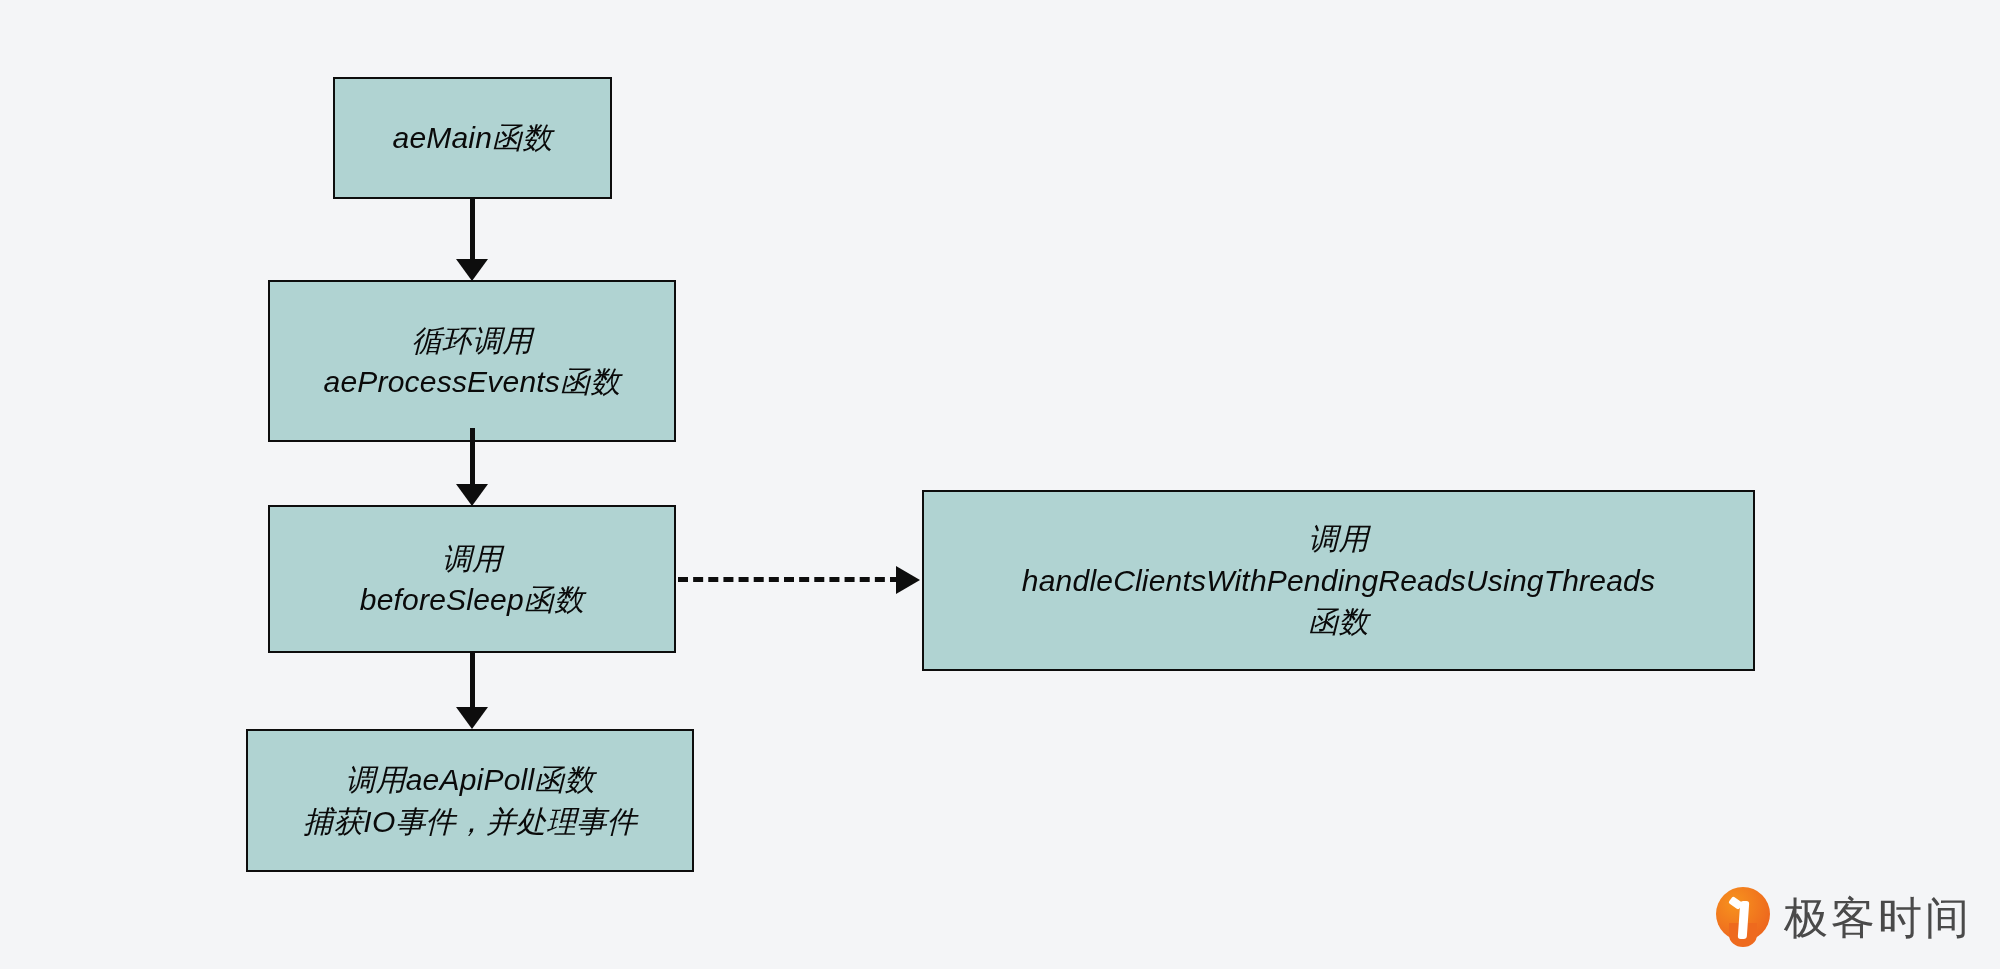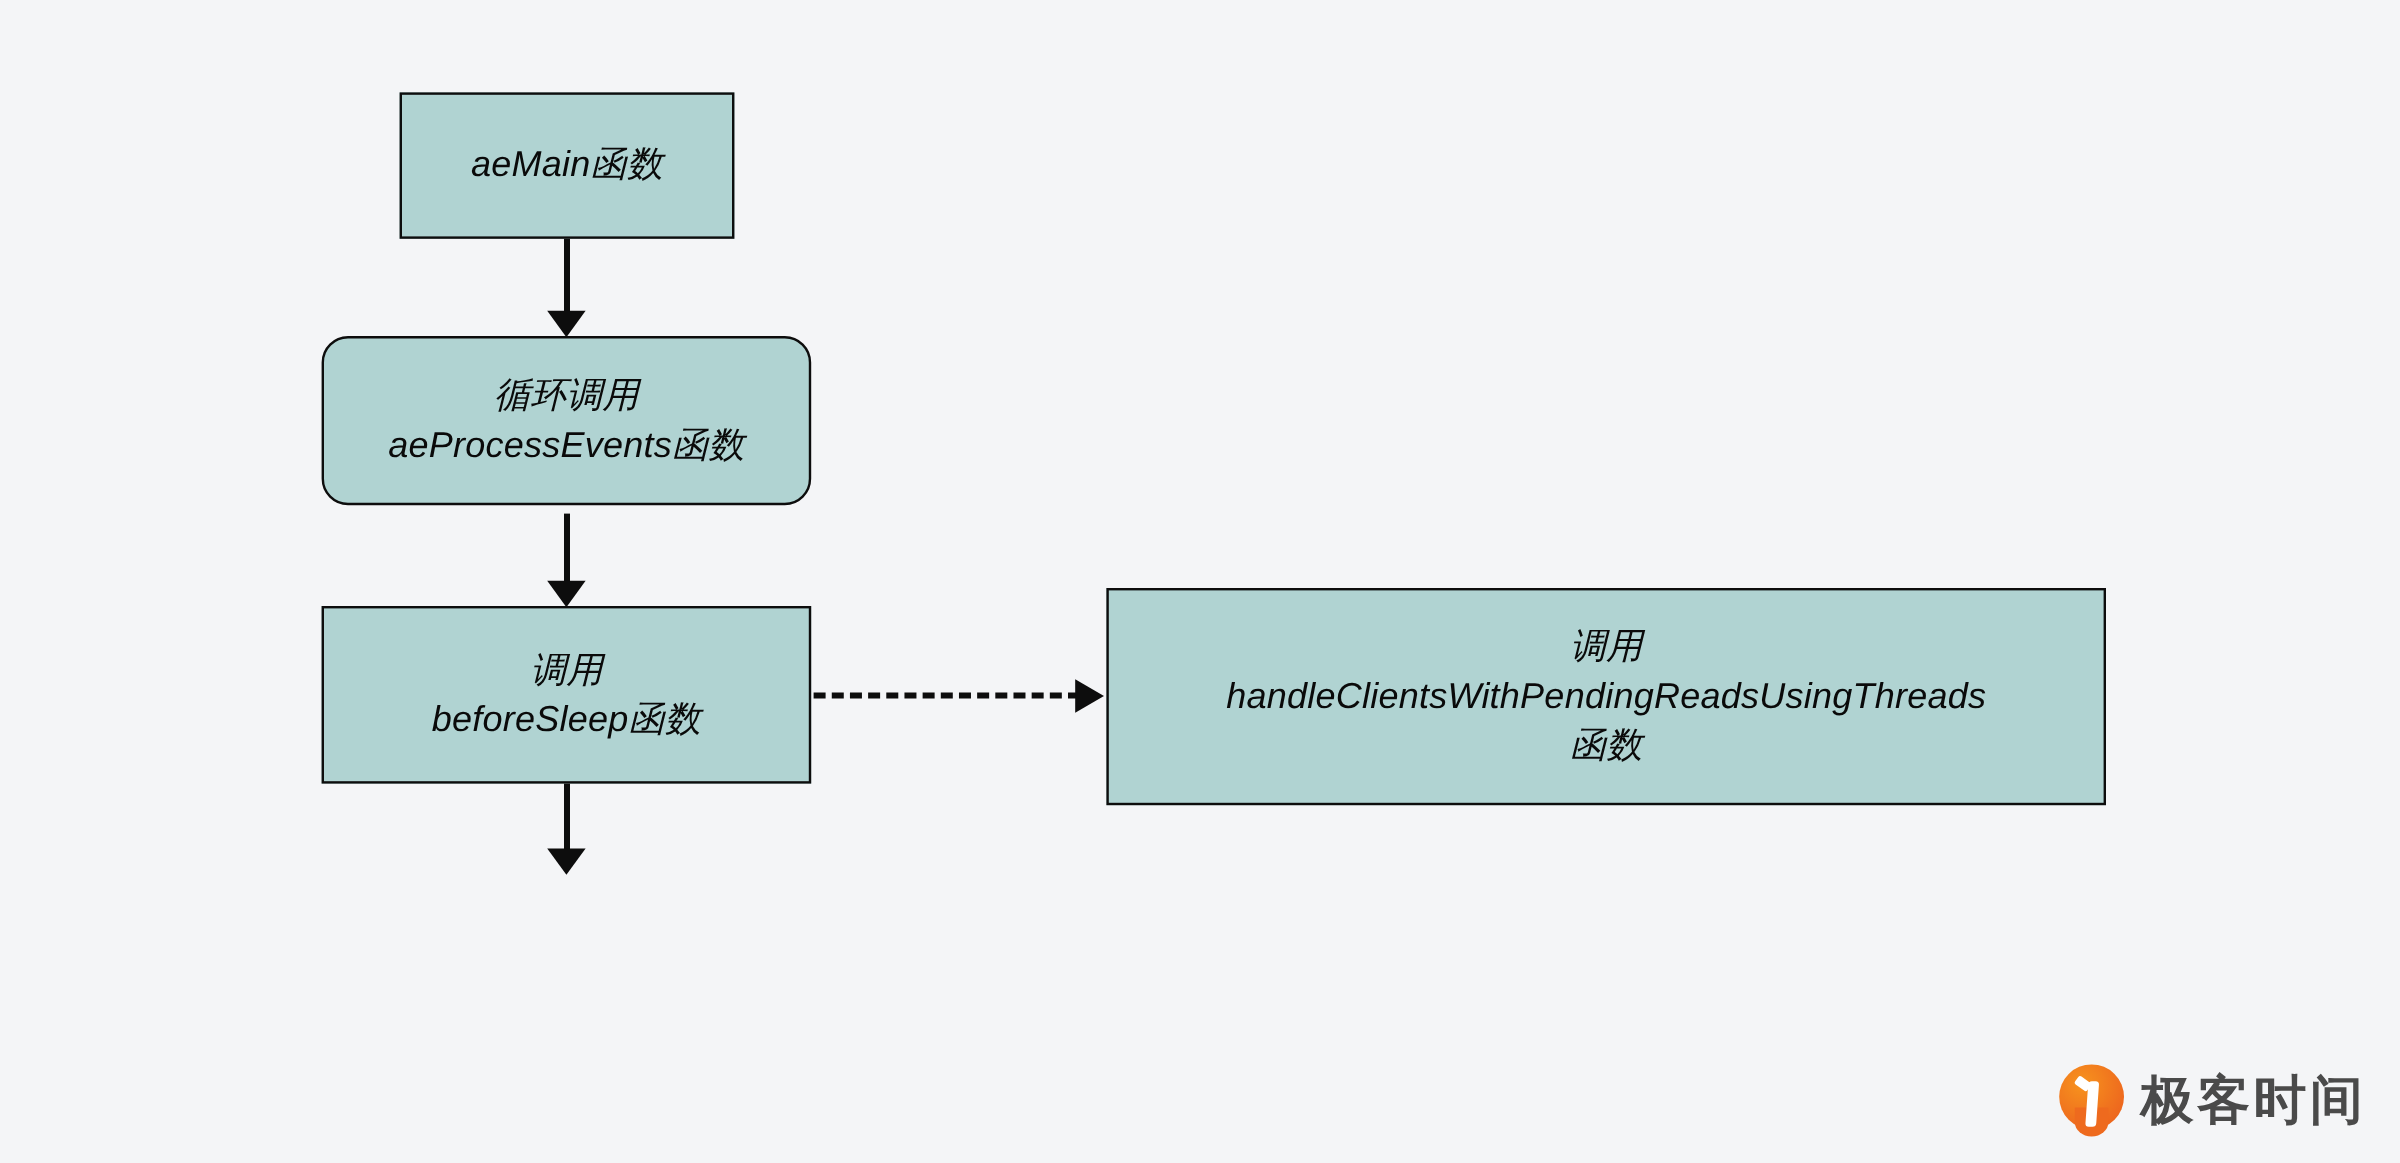--- a/index.html
+++ b/index.html
@@ -38,7 +38,7 @@
     font-style: italic;
   }
   #node-aemain   { left: 333px; top: 77px;  width: 279px; height: 122px; }
-  #node-loop     { left: 268px; top: 280px; width: 408px; height: 141px; border-radius: 22px; }
+  #node-loop     { left: 268px; top: 280px; width: 408px; height: 162px; }
   #node-beforesleep { left: 268px; top: 505px; width: 408px; height: 148px; }
   #node-aeapipoll   { left: 246px; top: 729px; width: 448px; height: 143px; }
   #node-threads  { left: 922px; top: 490px; width: 833px; height: 181px; }

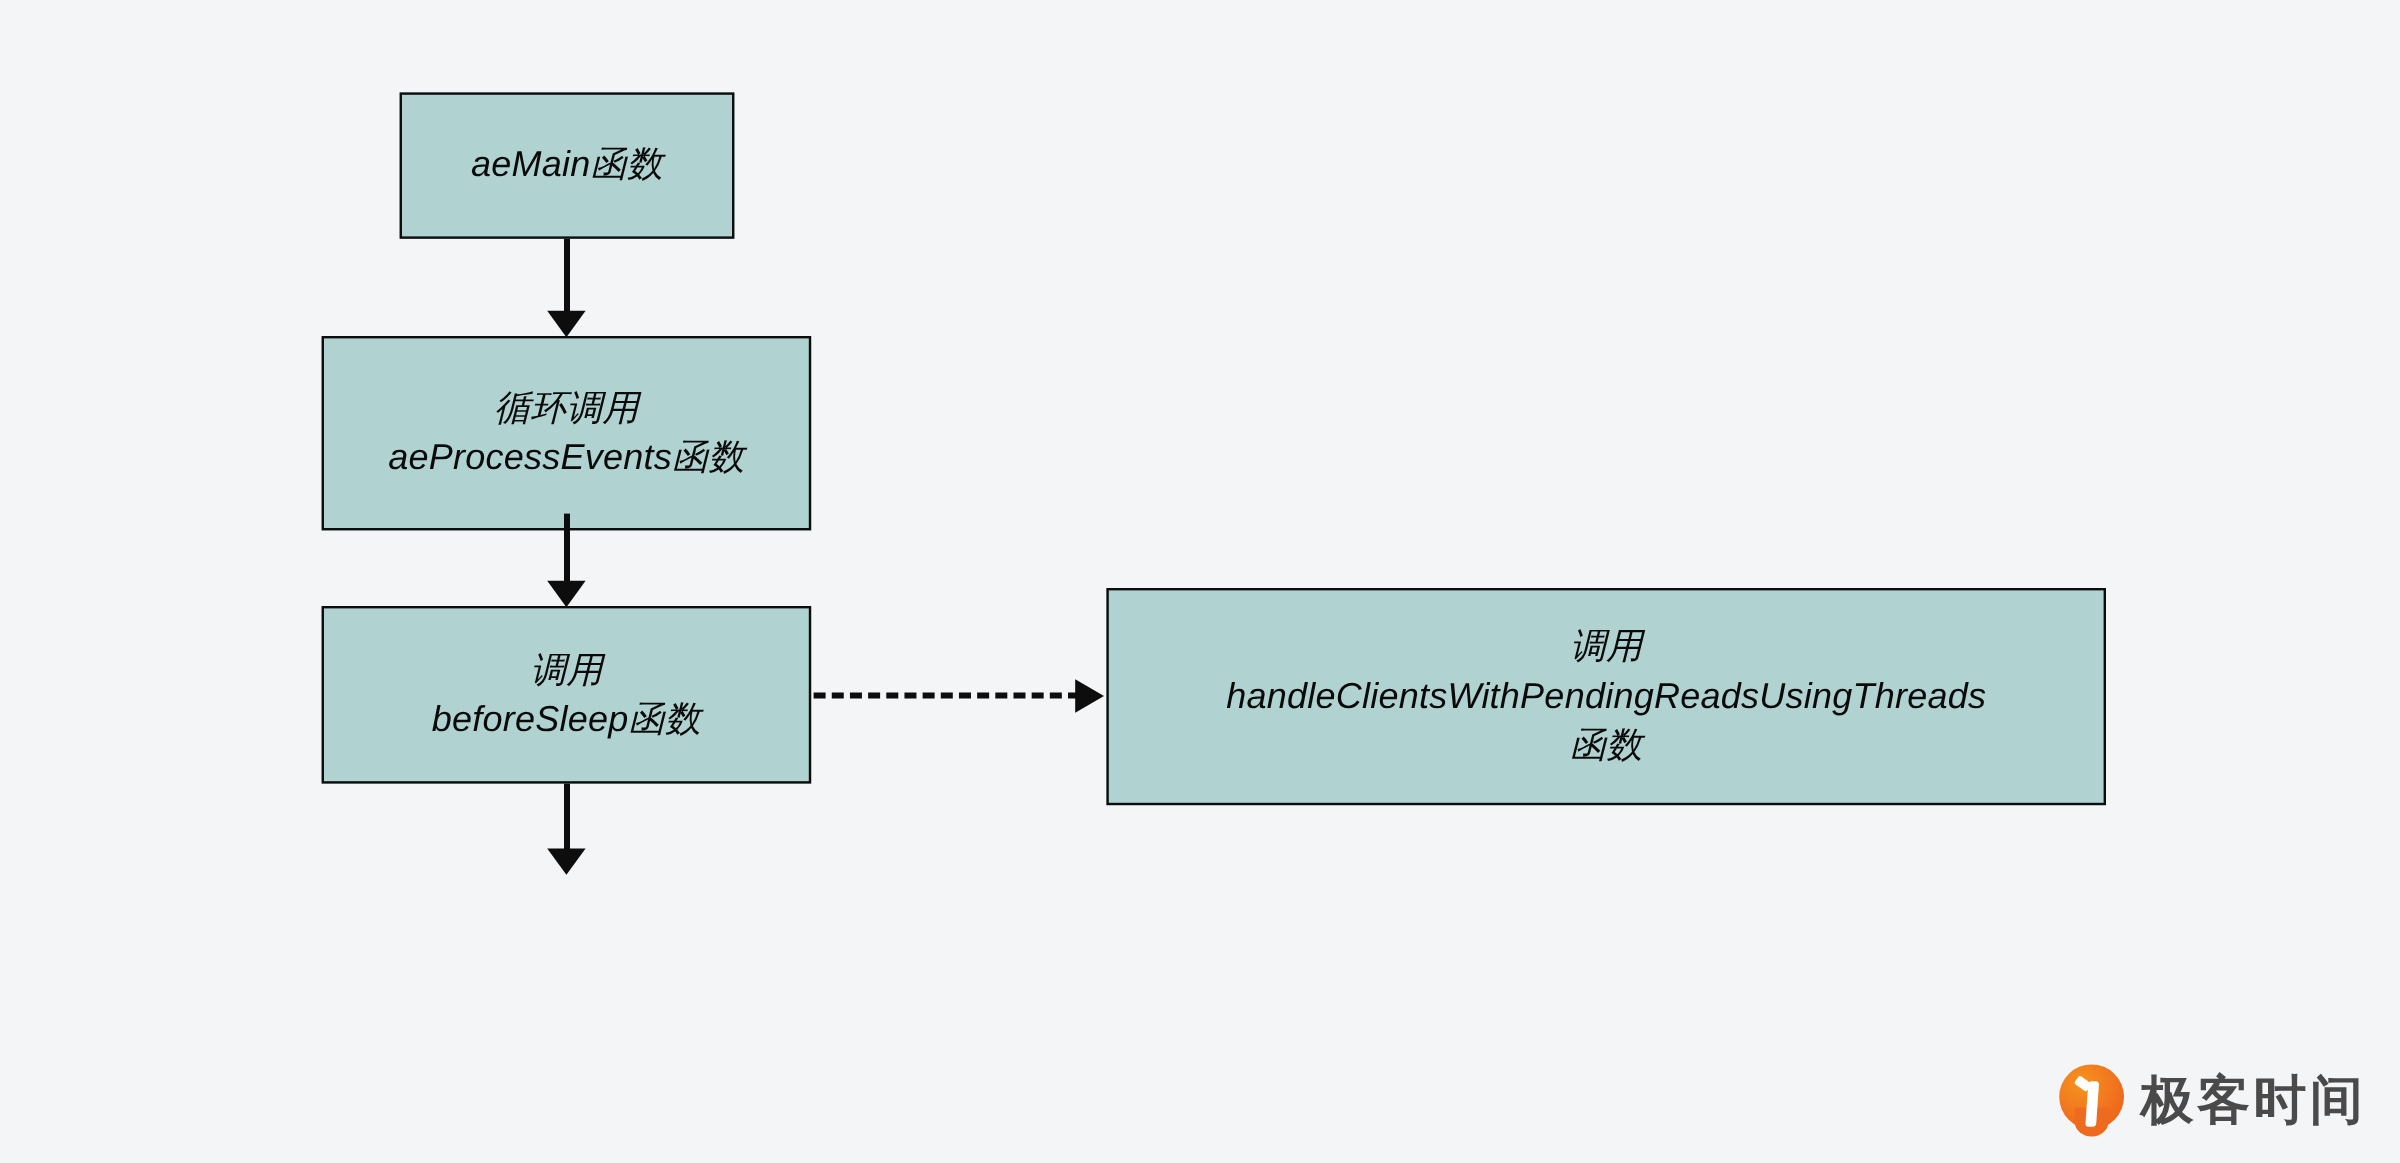--- a/index.html
+++ b/index.html
@@ -160,6 +160,8 @@
   <div class="vline c"></div>
   <div class="arrowhead-down c"></div>
 
+  <div class="node" id="node-aeapipoll">调用aeApiPoll函数
+捕获IO事件，并处理事件</div>
 
   <div class="dashline"></div>
   <div class="arrowhead-right"></div>

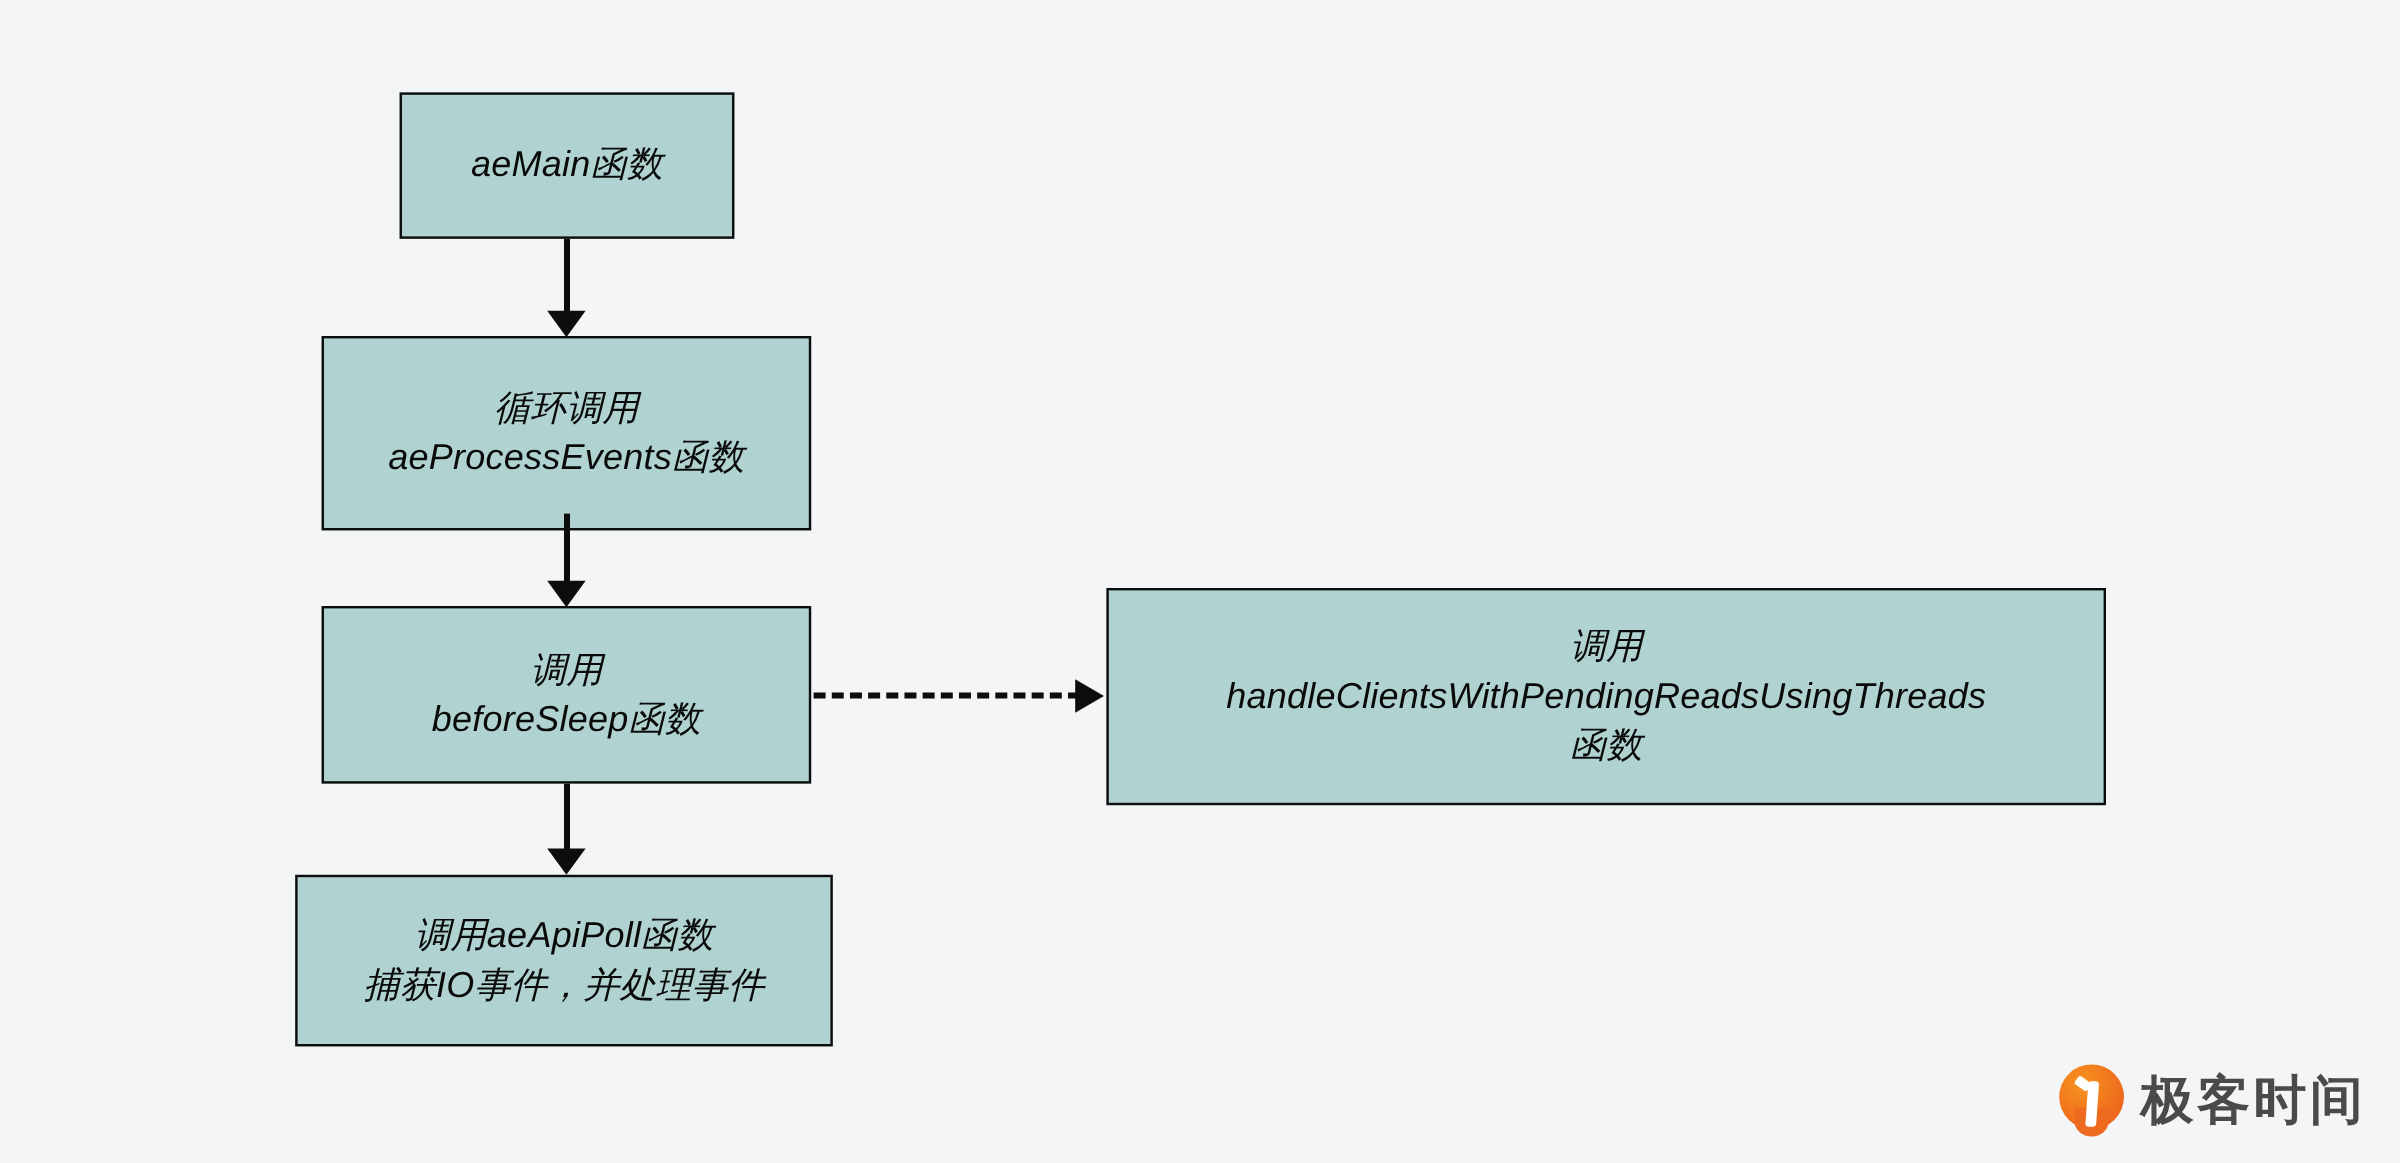--- a/index.html
+++ b/index.html
@@ -134,7 +134,7 @@
     font-size: 44px;
     color: #4a4a4a;
     letter-spacing: 3px;
-    font-weight: 700;
+    font-weight: 400;
     line-height: 1;
   }
 </style>

